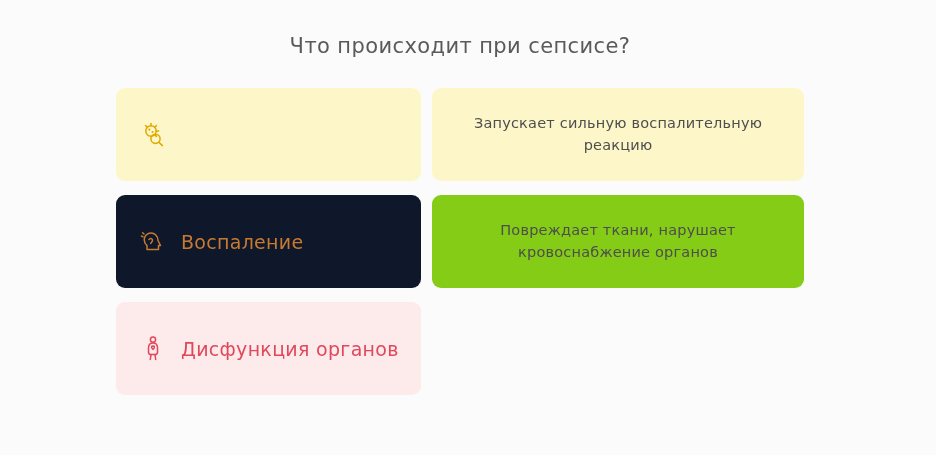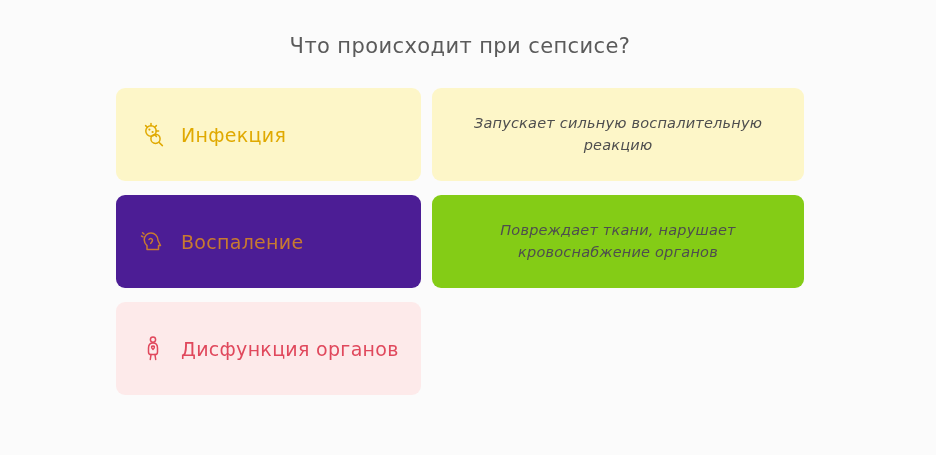--- a/index.html
+++ b/index.html
@@ -106,7 +106,6 @@
             <line x1="20.9" y1="22.2" x2="24.4" y2="25.6"></line>
           </svg>
         </span>
-        <span class="label" style="color:#e0a900;">Инфекция</span>
       </div>
       <div class="cell-right" style="background:#fdf6c8;">
         <span class="desc">Запускает сильную воспалительную реакцию</span>

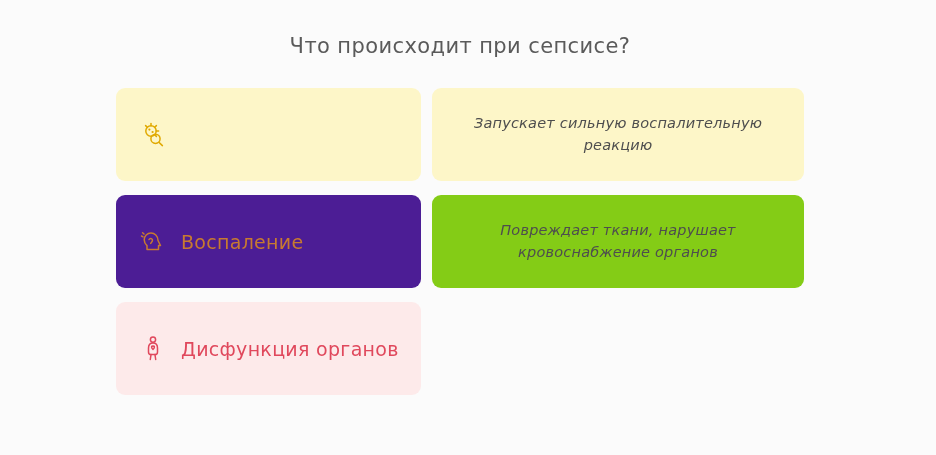--- a/index.html
+++ b/index.html
@@ -57,7 +57,6 @@
     text-align: center;
     padding: 0 26px;
     box-sizing: border-box;
-    font-style: italic;
   }
   .label {
     font-size: 19px;

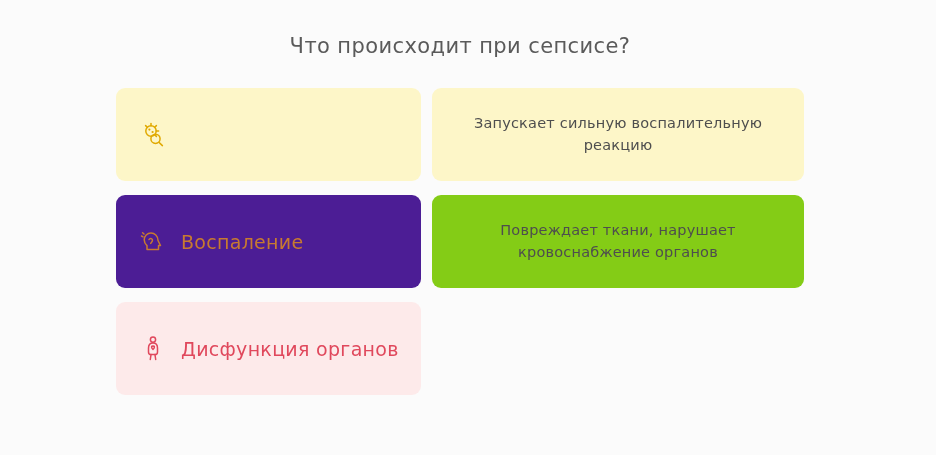--- a/index.html
+++ b/index.html
@@ -112,7 +112,7 @@
     </div>
 
     <div class="row">
-      <div class="cell-left" style="background:#4c1d95;">
+      <div class="cell-left" style="background:#0f172a;">
         <span class="icon">
           <svg width="30" height="30" viewBox="0 0 30 30" fill="none" stroke="#c87a30" stroke-width="1.5" stroke-linecap="round" stroke-linejoin="round">
             <path d="M20.5 22.5 L20.5 18.5 L22.5 18.5 L20 13.5 C20 9 16.5 6 13 6 C9.2 6 6.2 9 6.2 12.8 C6.2 15.5 7.6 17.3 9 18.6 L9 22.5 Z"></path>

